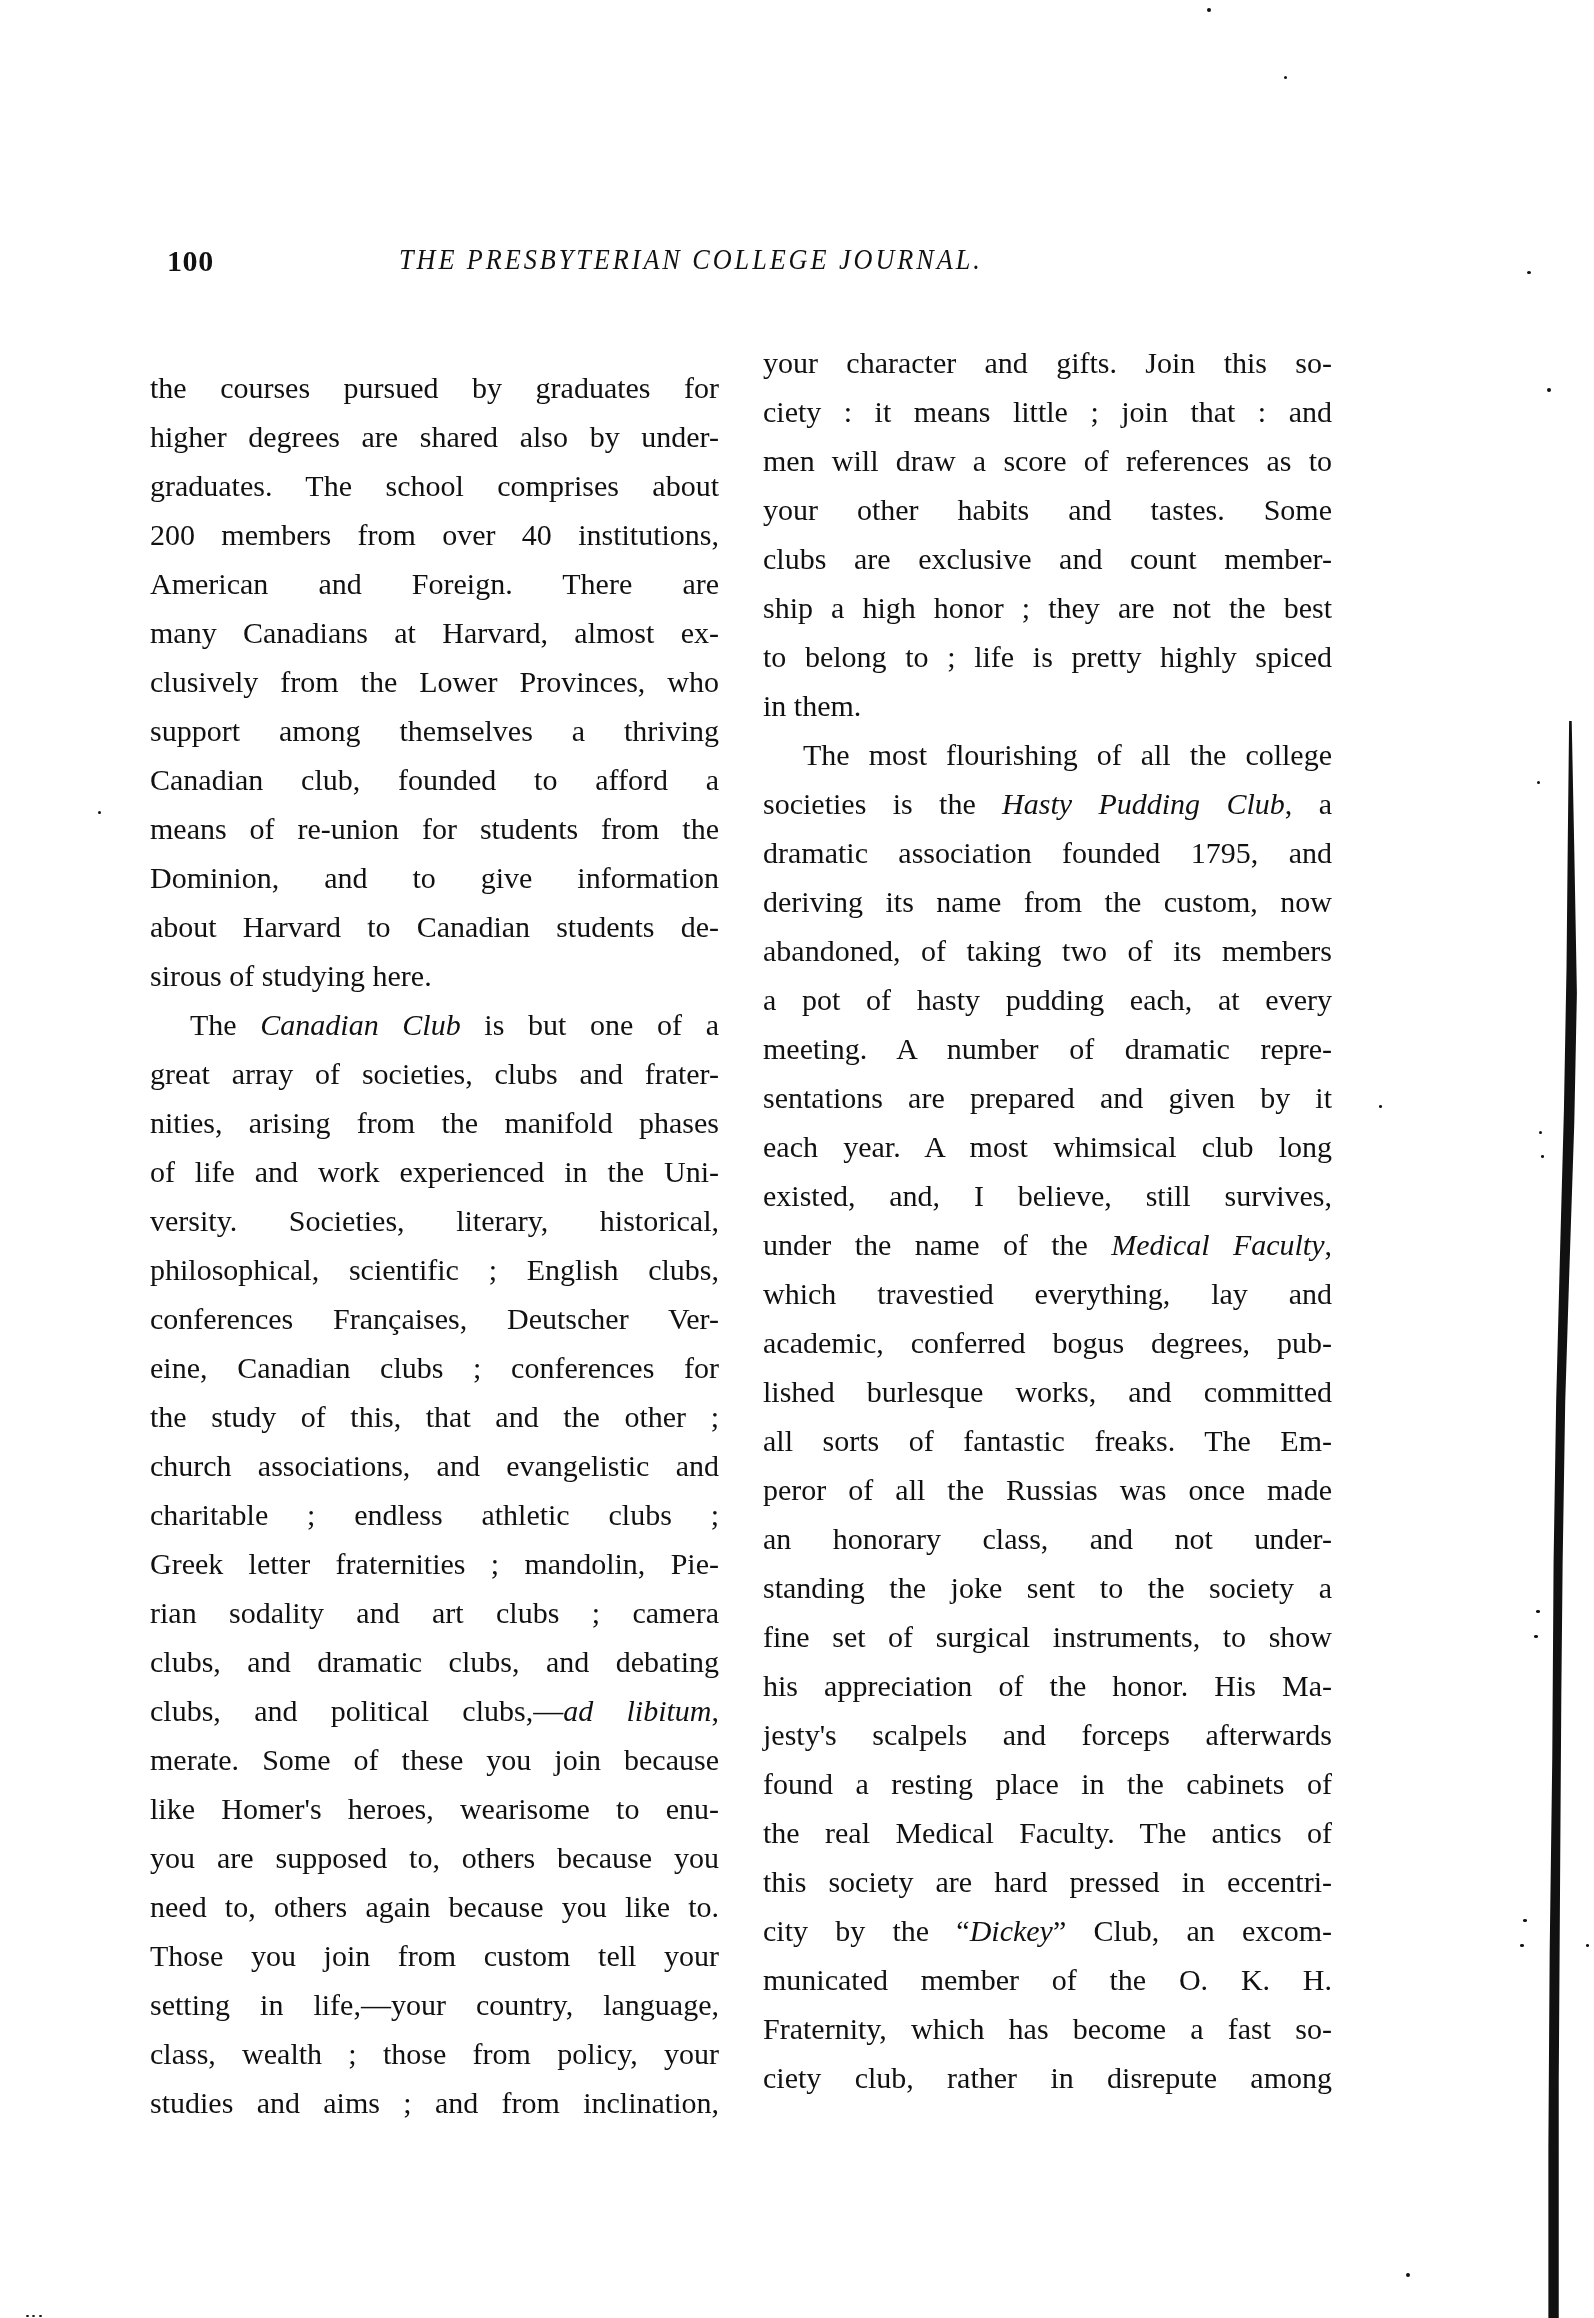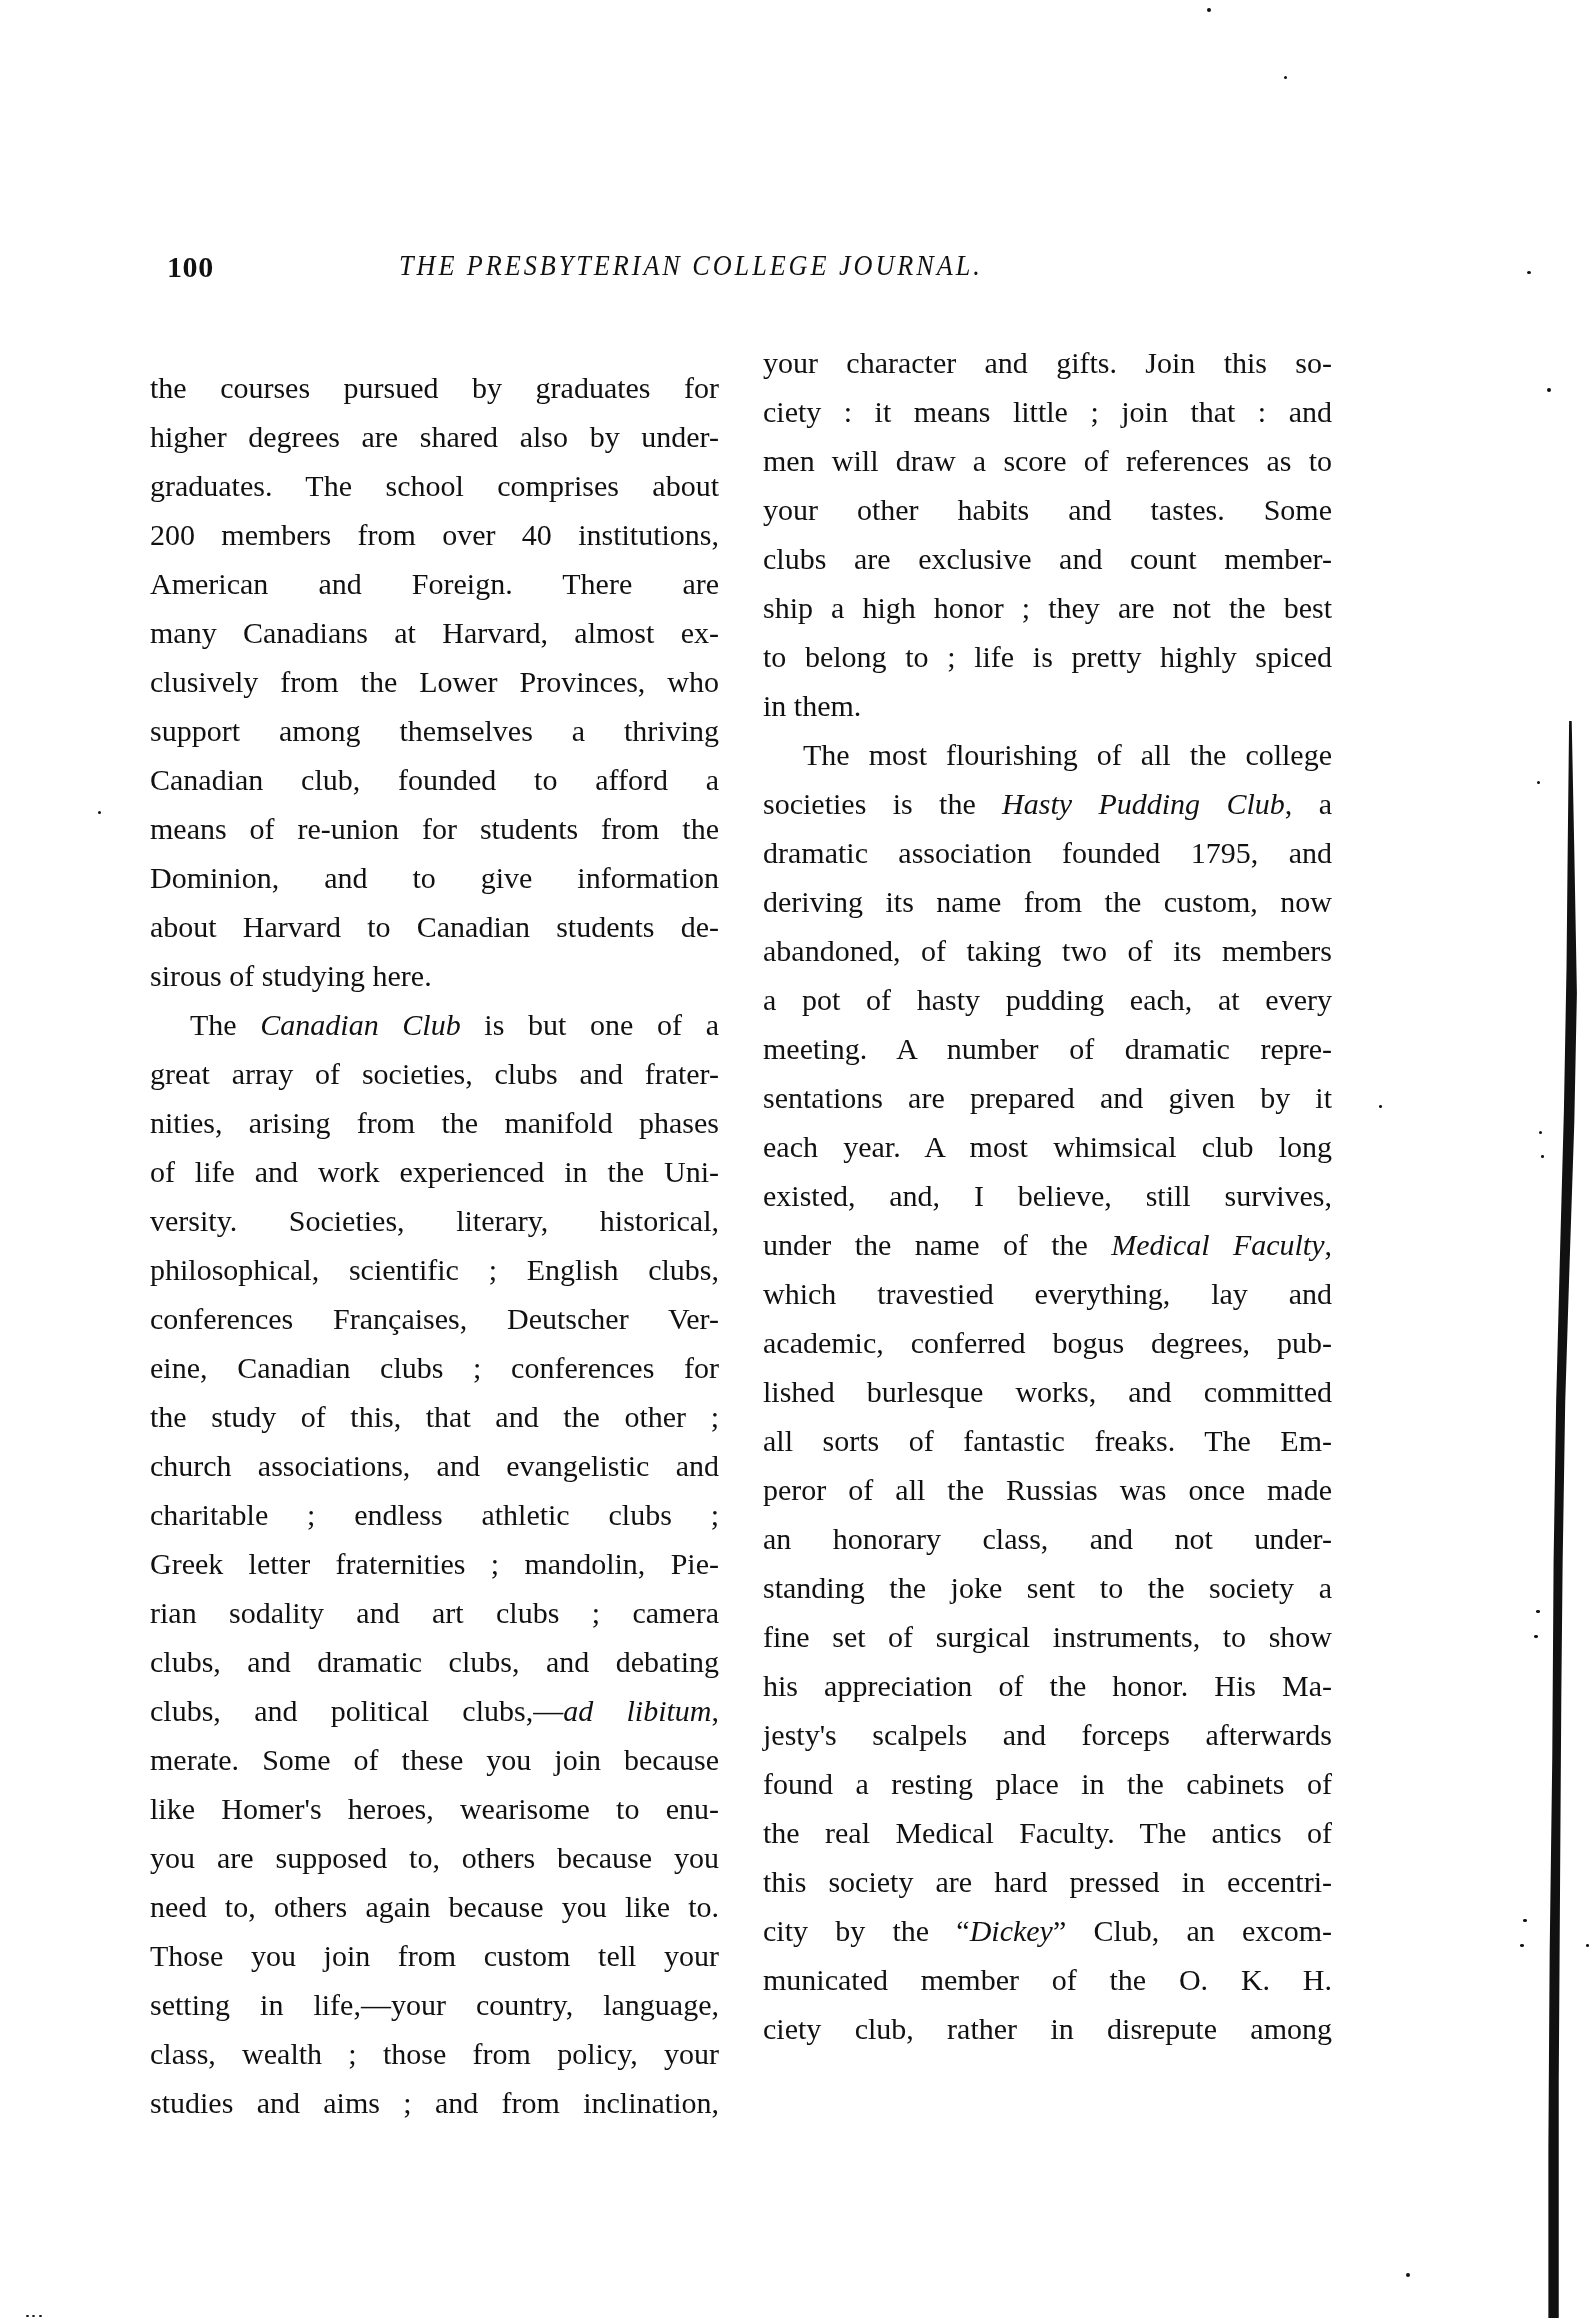--- a/index.html
+++ b/index.html
@@ -17,7 +17,7 @@
     }
     .running-head {
       position: absolute;
-      top: 250px;
+      top: 244px;
       left: 167px;
       width: 1166px;
       height: 39px;

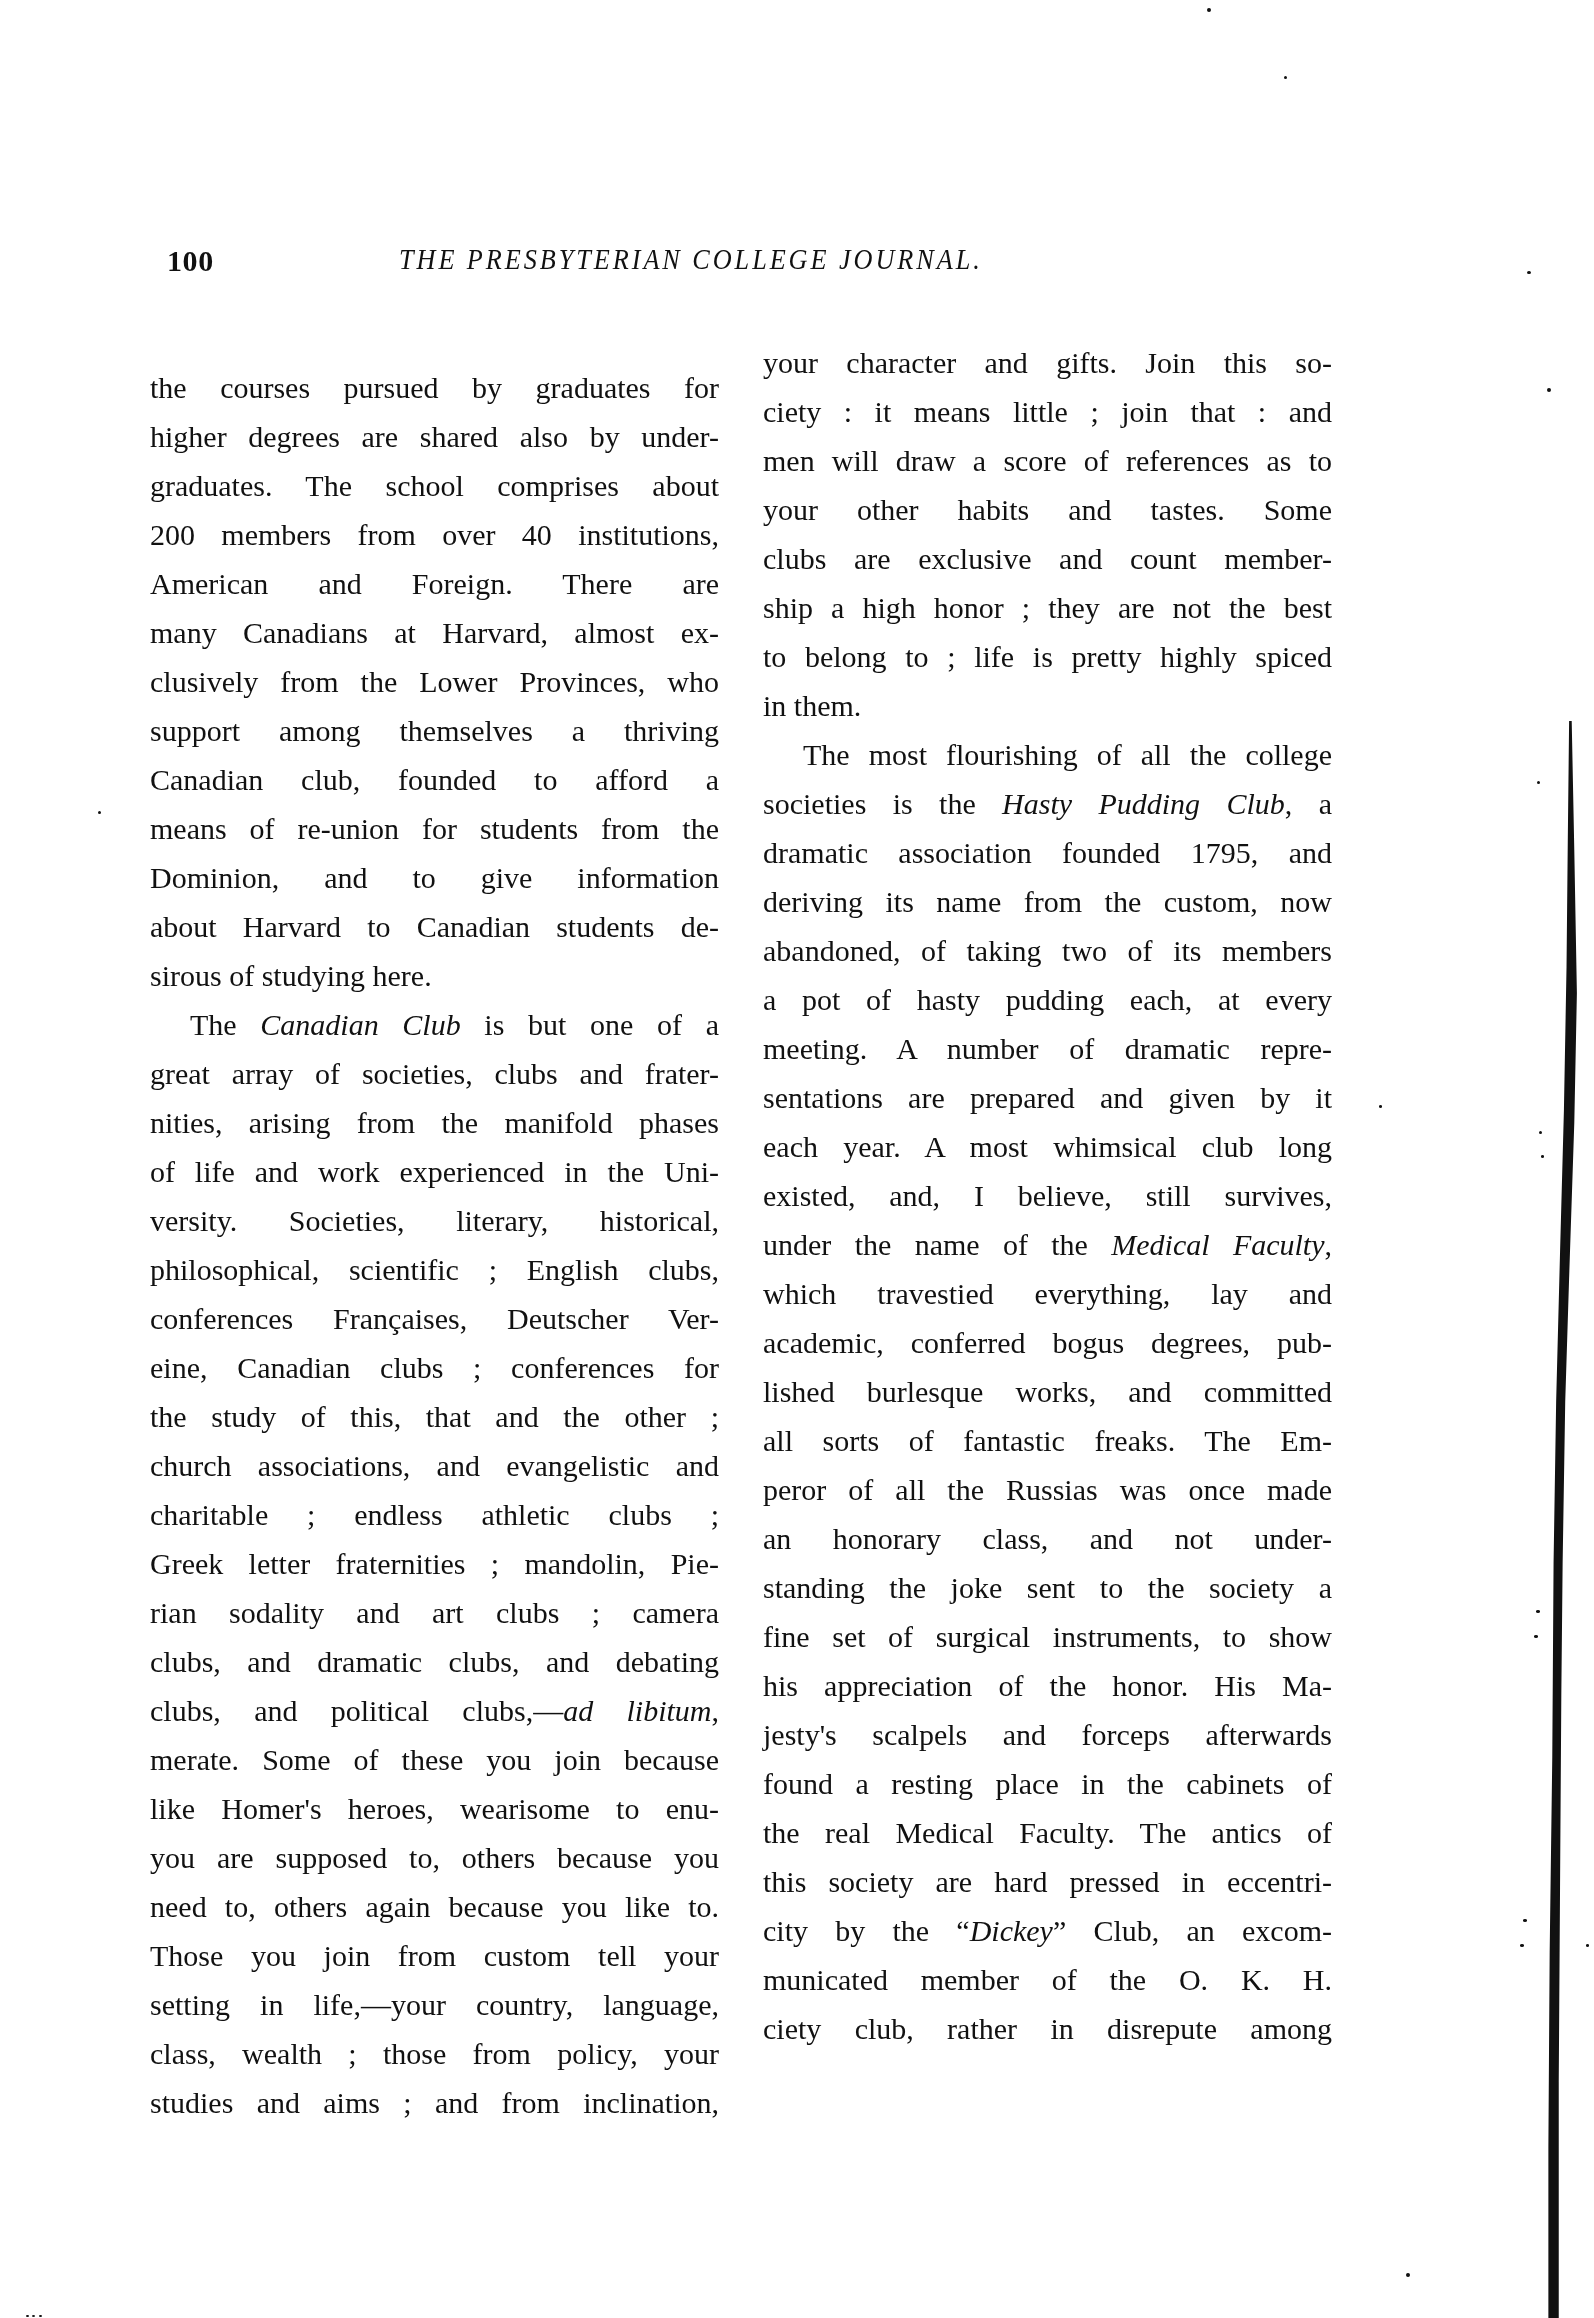--- a/index.html
+++ b/index.html
@@ -161,6 +161,7 @@
     <span class="line"><span>this society are hard pressed in eccentri-</span></span>
     <span class="line"><span>city by the “</span><em>Dickey</em><span>” Club, an excom-</span></span>
     <span class="line"><span>municated member of the O. K. H.</span></span>
+    <span class="line"><span>Fraternity, which has become a fast so-</span></span>
     <span class="line"><span>ciety club, rather in disrepute among</span></span>
   </div>
 

